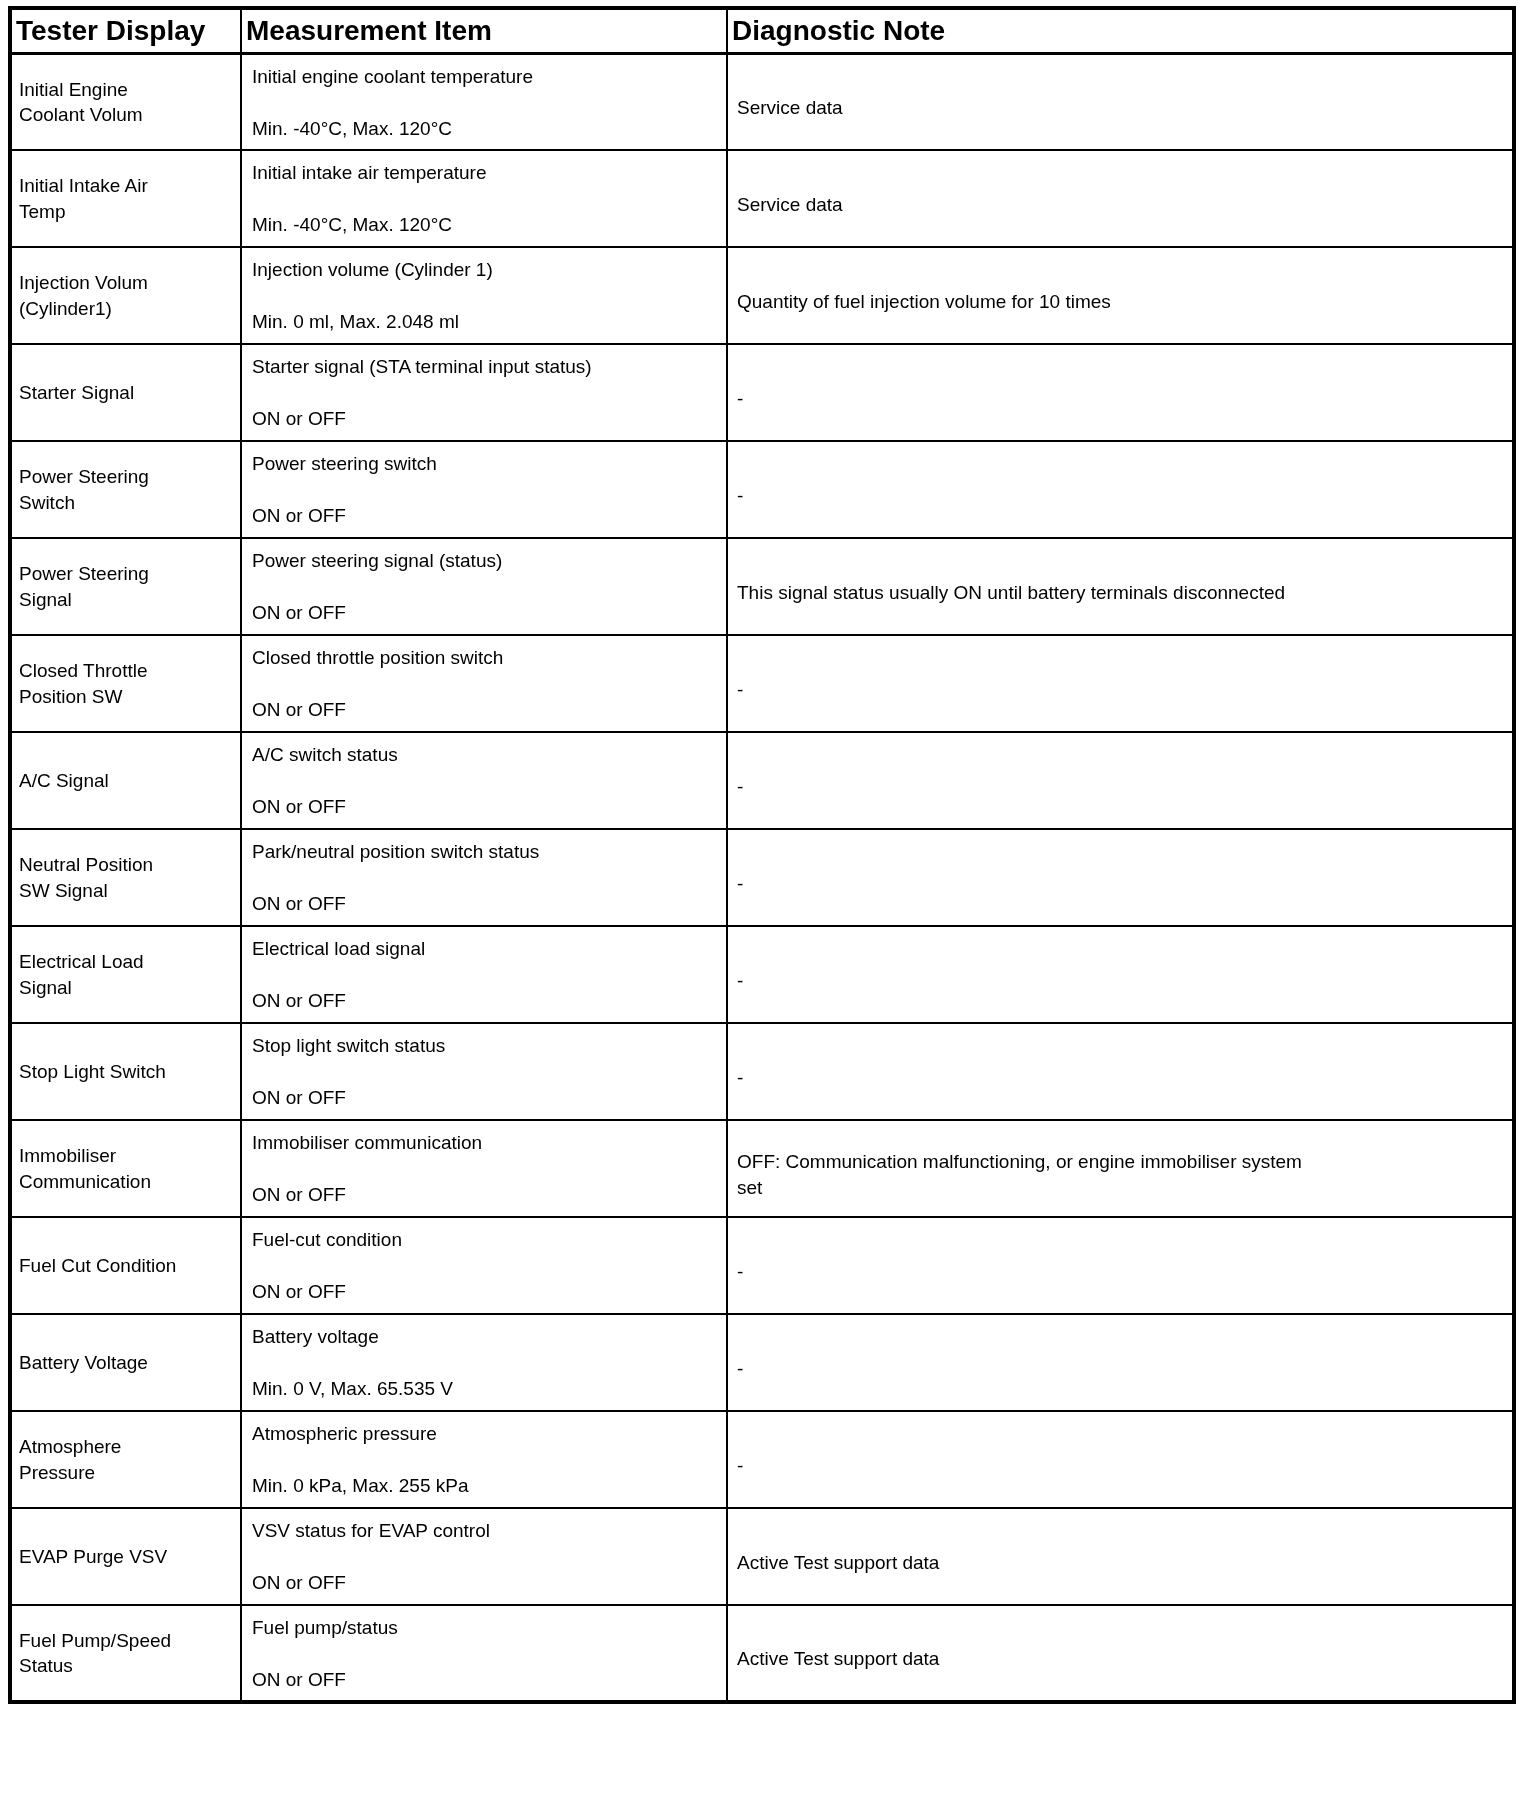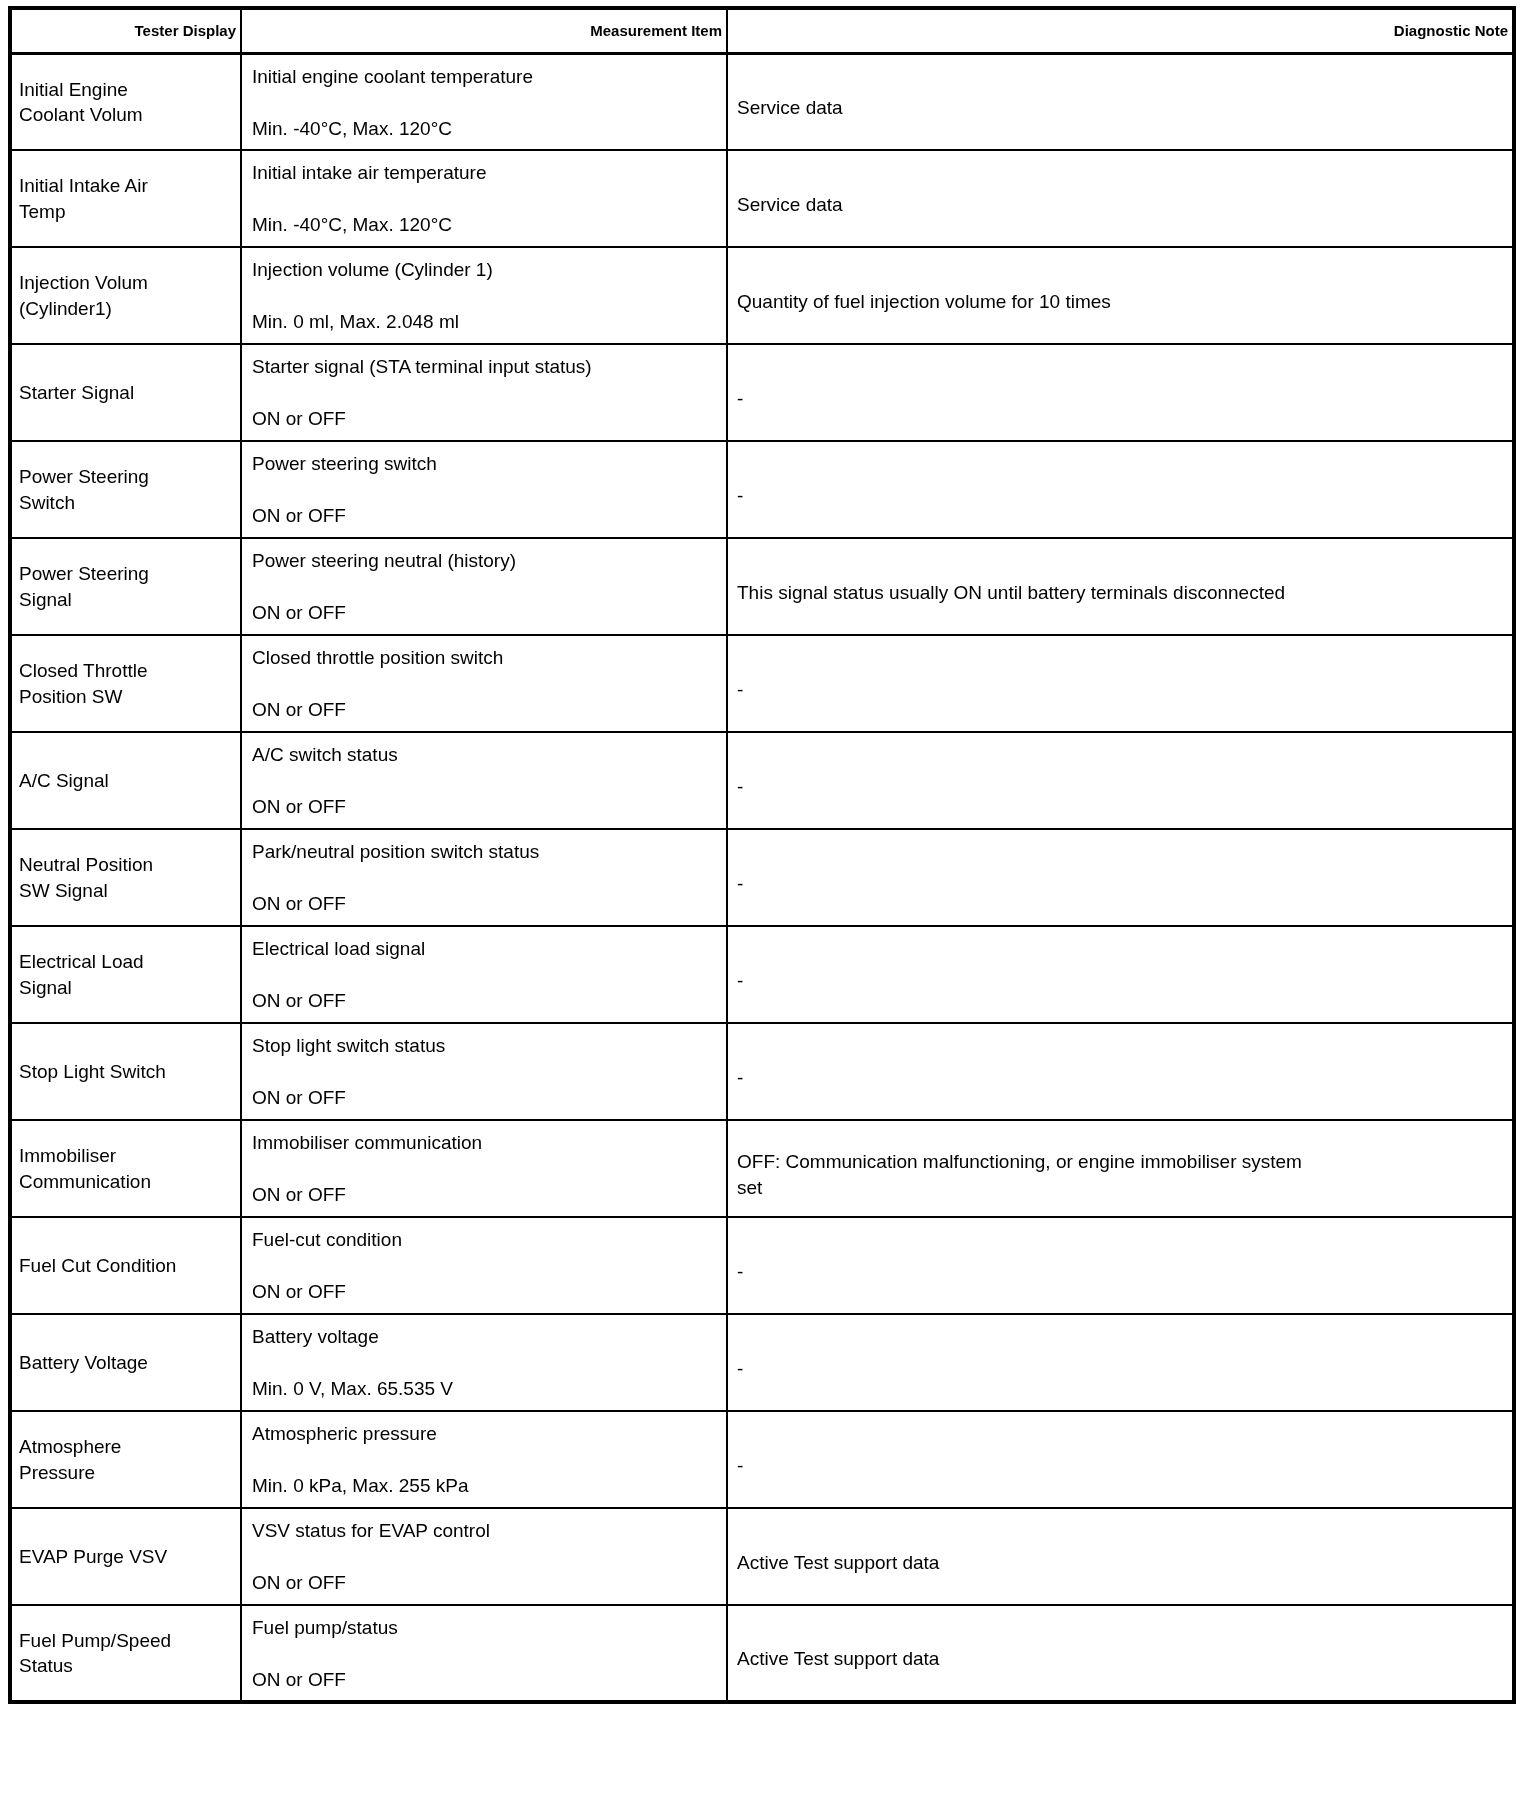--- a/index.html
+++ b/index.html
@@ -21,9 +21,9 @@
 
   thead tr { height: 45px; }
   th {
-    font-size: 15px;
+    font-size: 28px;
     font-weight: bold;
-    text-align: right;
+    text-align: left;
     vertical-align: middle;
     border-bottom: 3px solid #000;
     padding: 2px 4px;

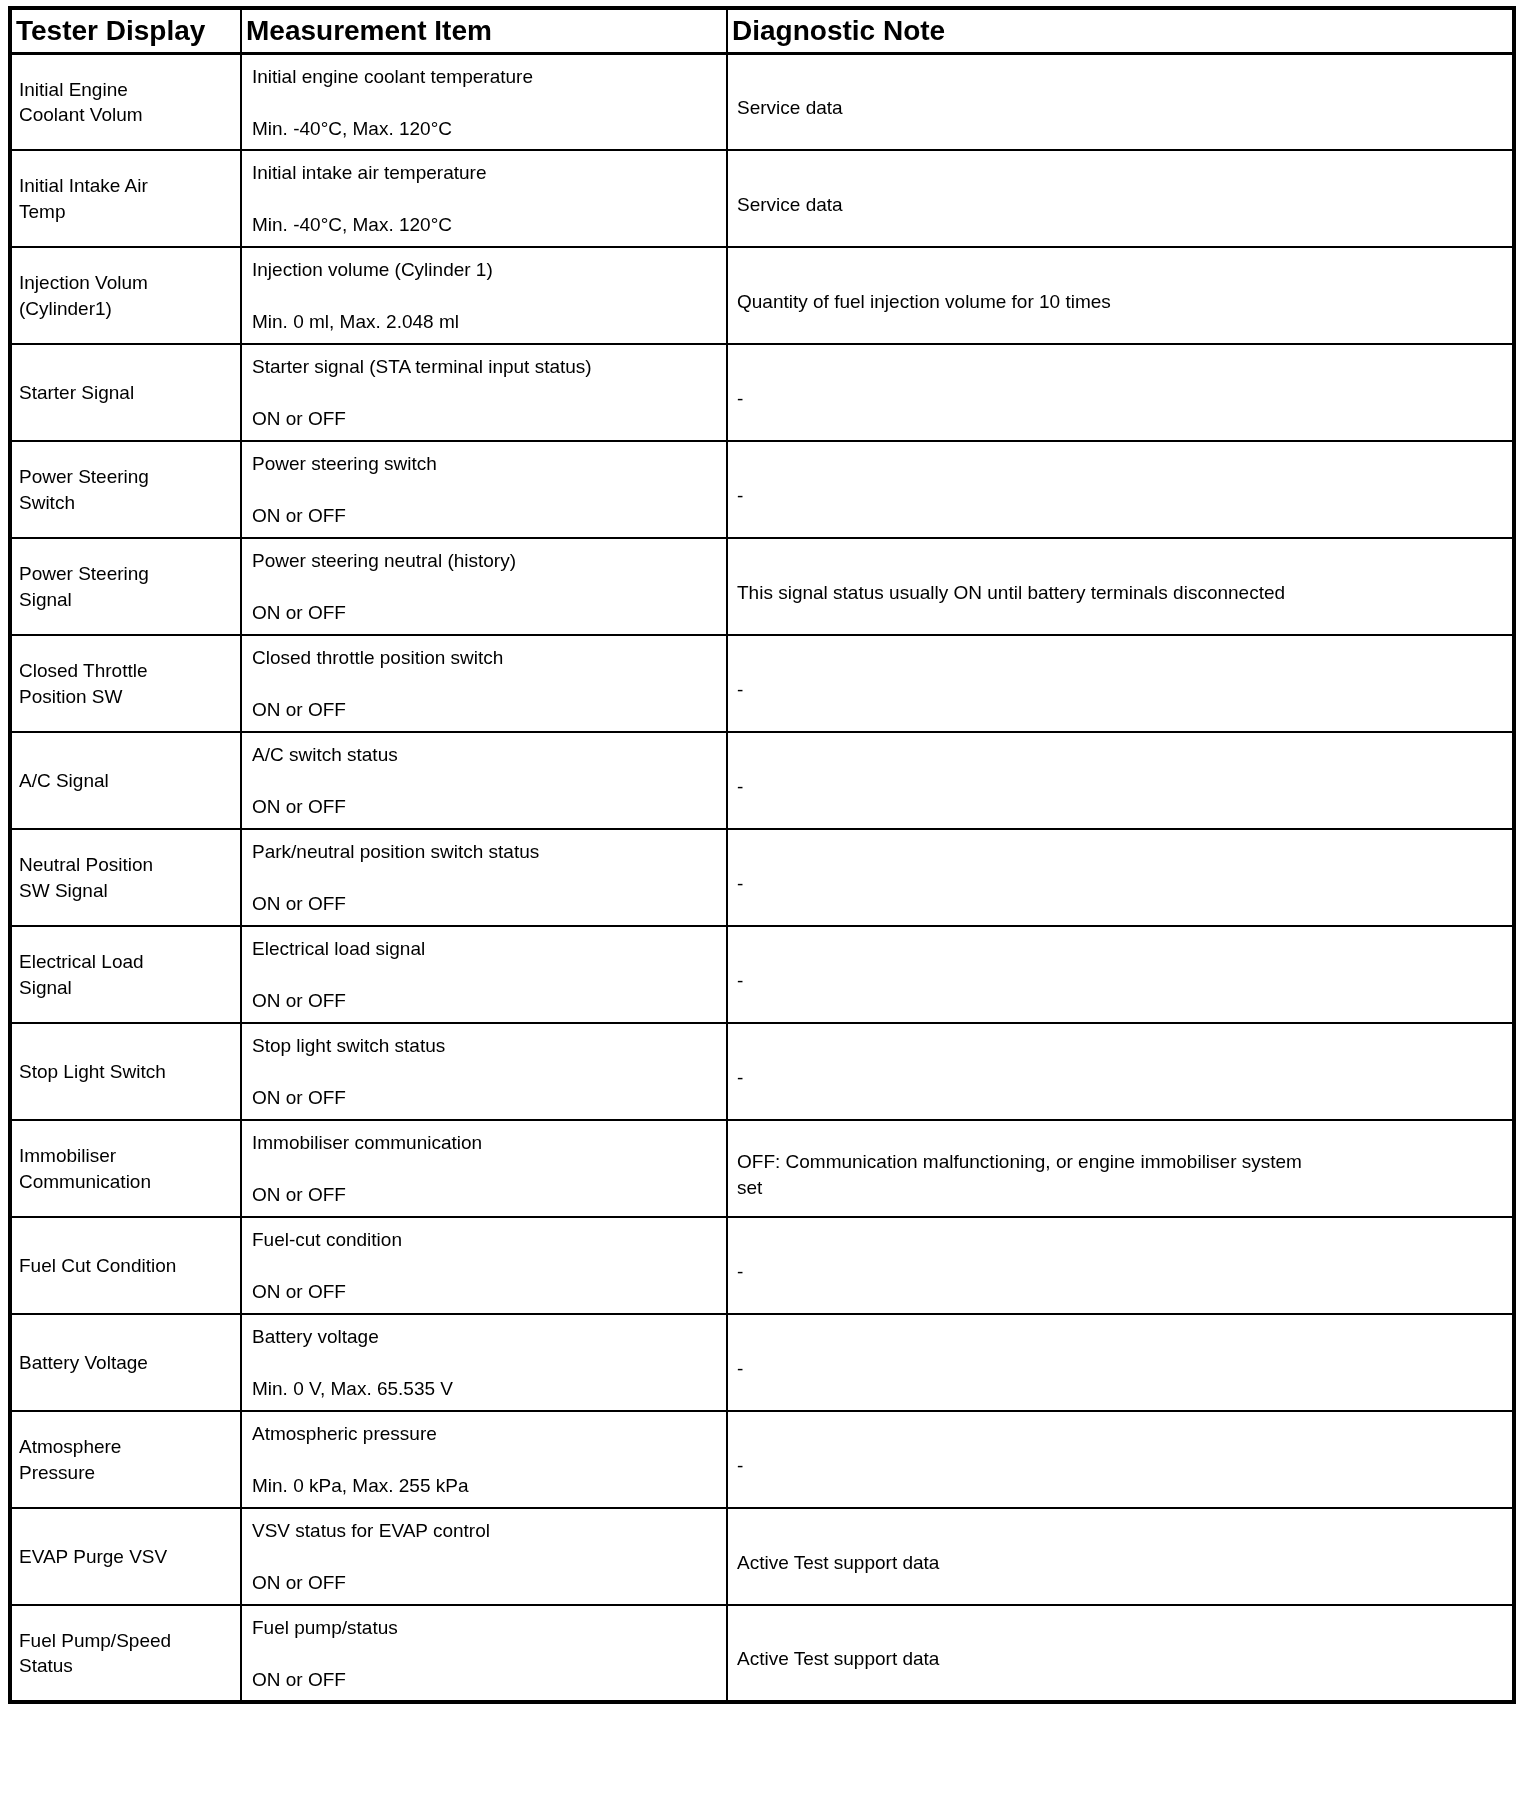--- a/index.html
+++ b/index.html
@@ -120,7 +120,7 @@
     <td class="display">Power Steering
 Signal</td>
     <td class="item">
-      <p class="line1">Power steering neutral (history)</p>
+      <p class="line1">Power steering signal (status)</p>
       <p class="line2">ON or OFF</p>
     </td>
     <td class="note">This signal status usually ON until battery terminals disconnected</td>

